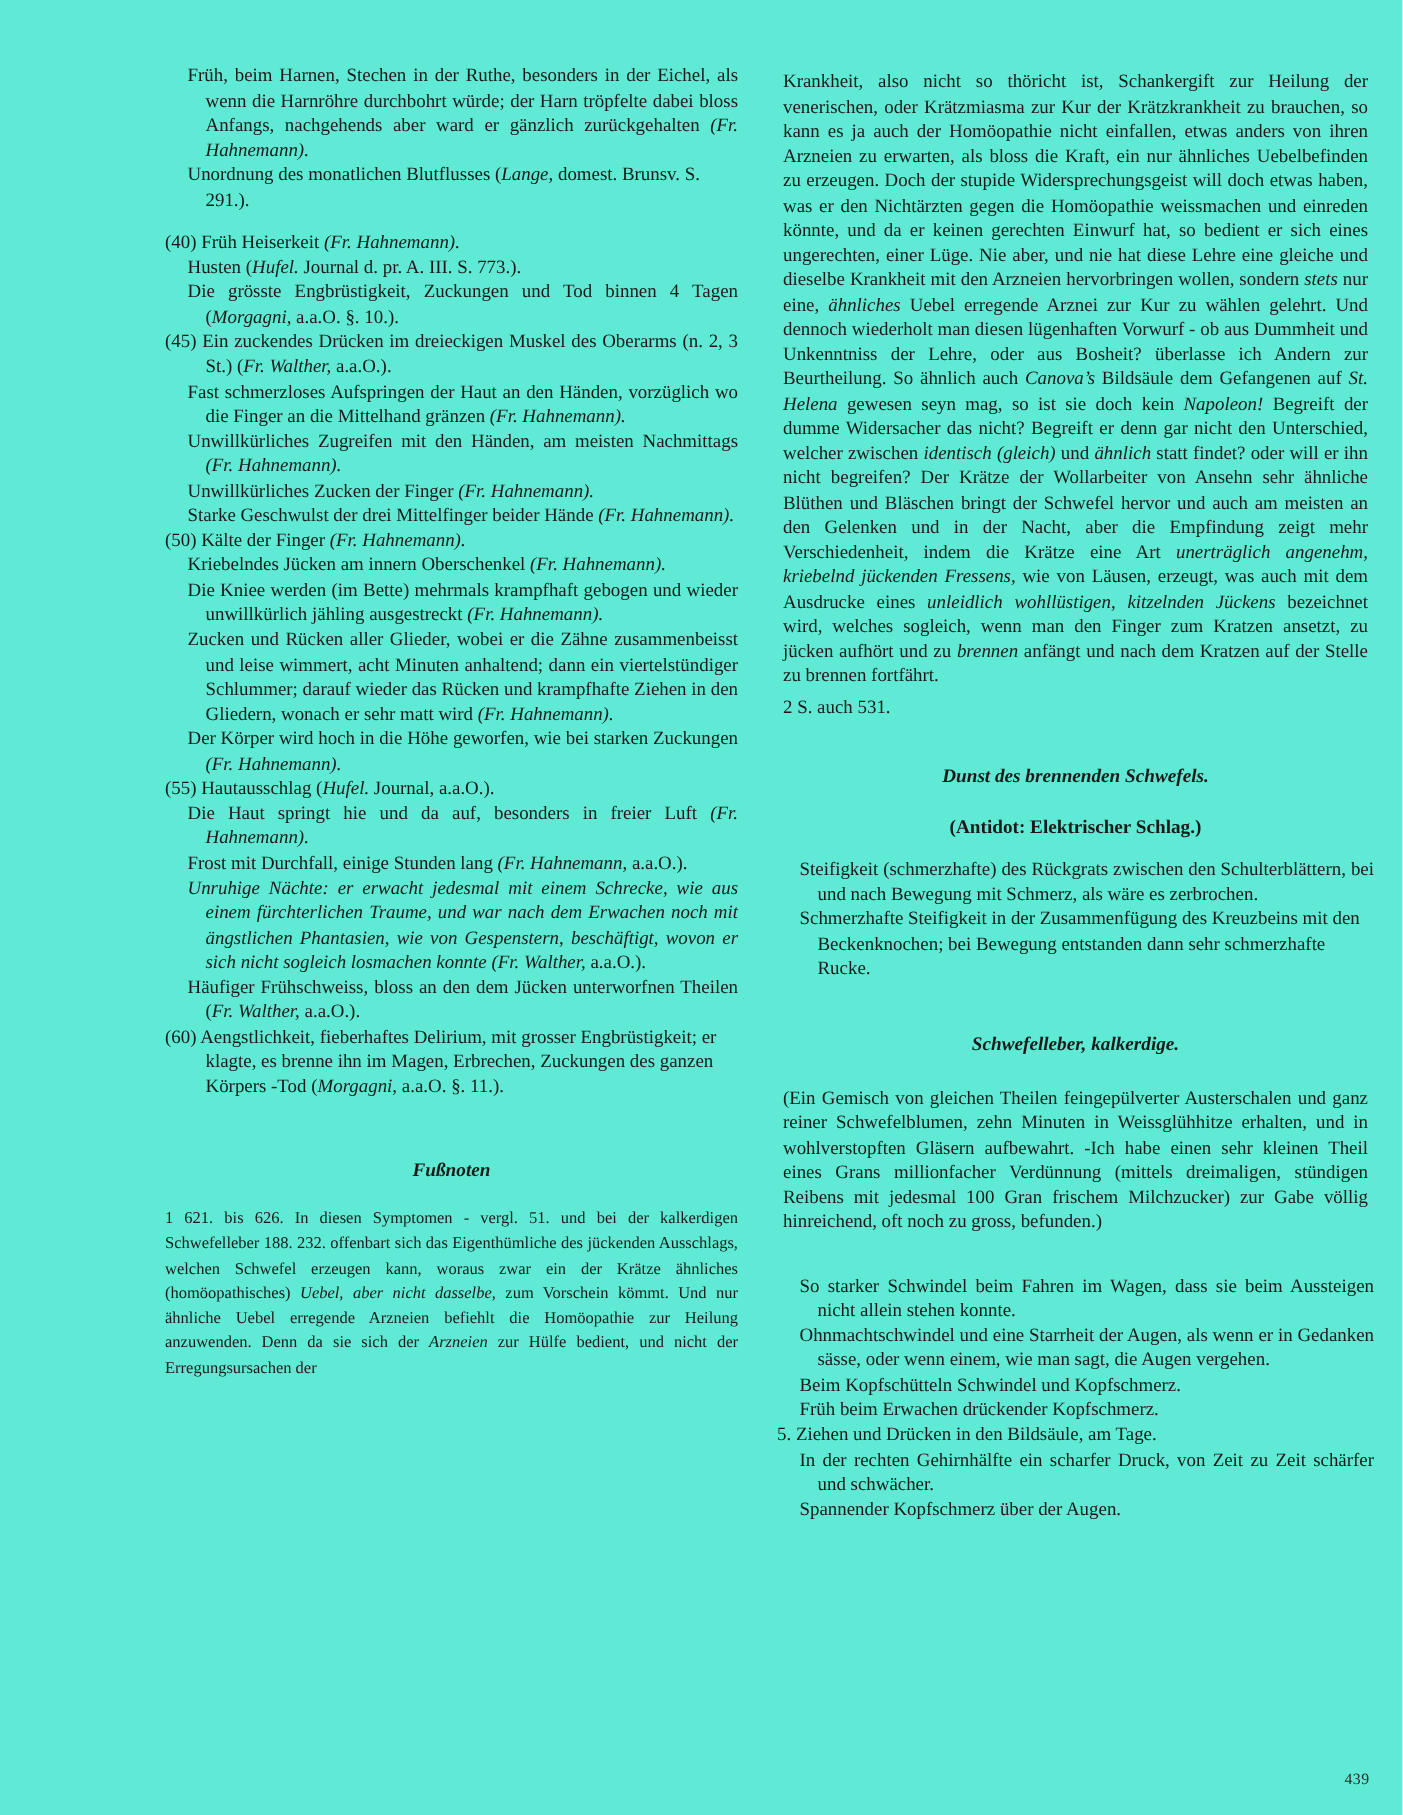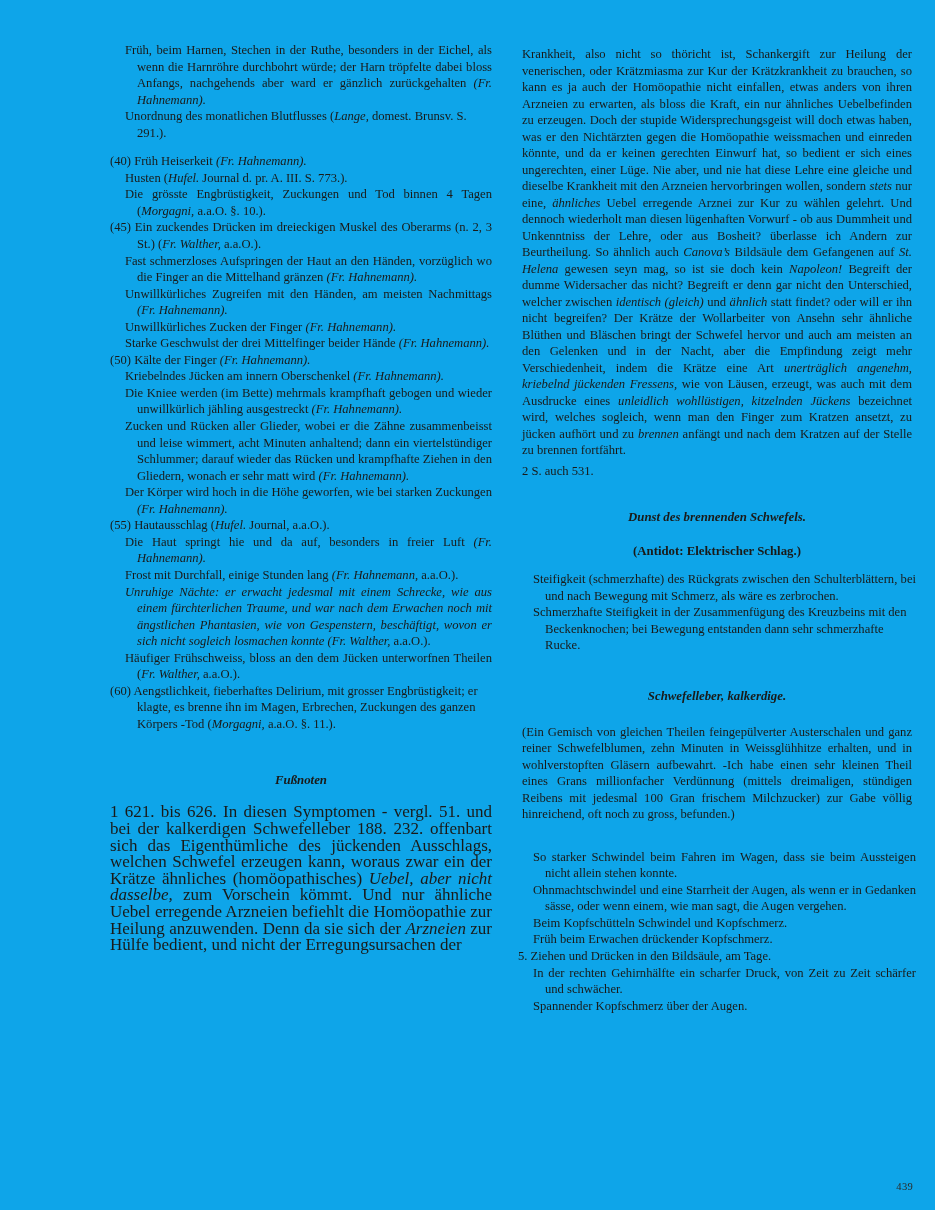--- a/index.html
+++ b/index.html
@@ -11,7 +11,7 @@
     position: relative;
     width: 935px;
     height: 1210px;
-    background: #0ea5e9;
+    background: #5eead4;
     font-family: "Liberation Serif", "DejaVu Serif", serif;
     color: #1a1a18;
     overflow: hidden;

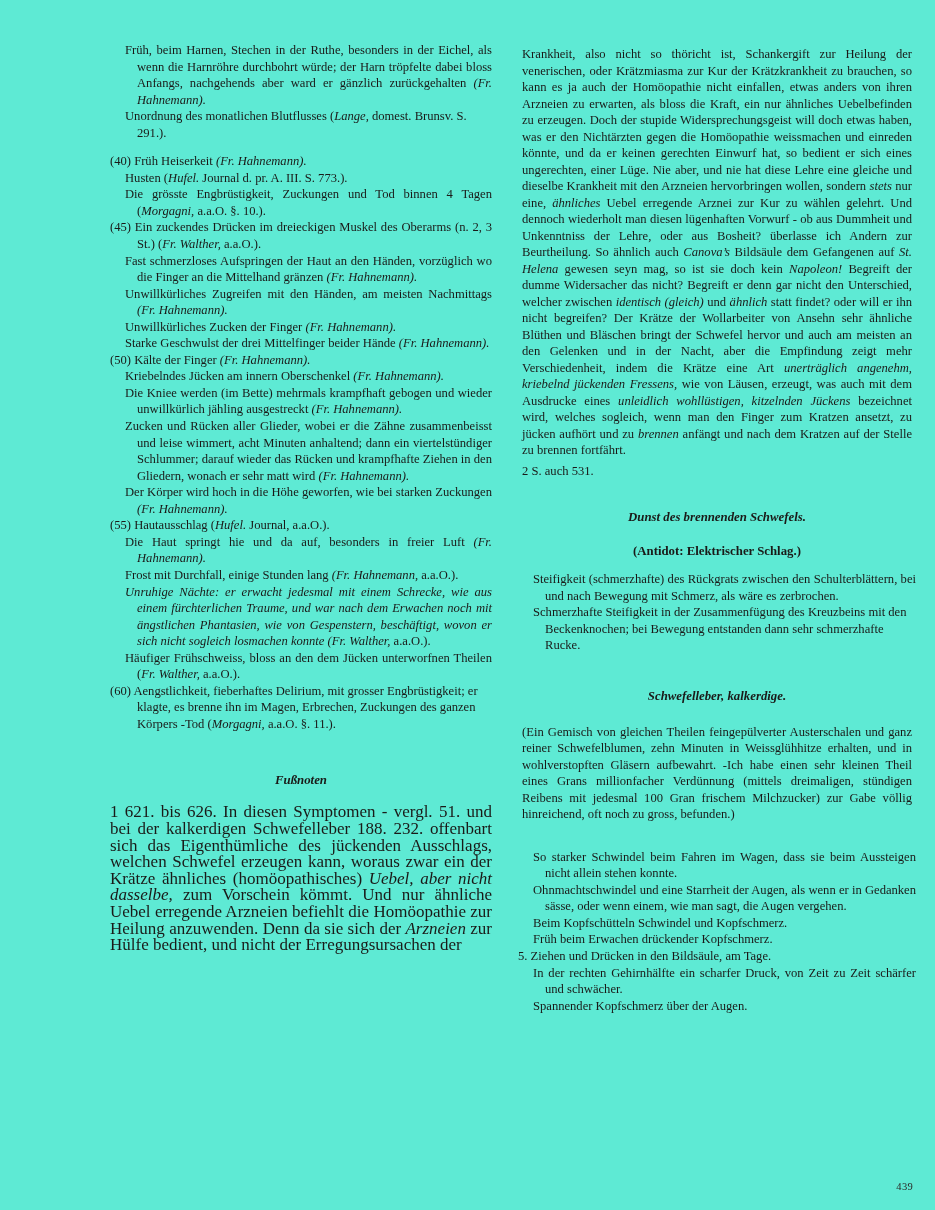--- a/index.html
+++ b/index.html
@@ -76,7 +76,7 @@
 
   
   .footnote-body {
-    font-size: 17px;
+    font-size: 11px;
     line-height: 16.6px;
     text-align: justify;
     text-justify: inter-word;

